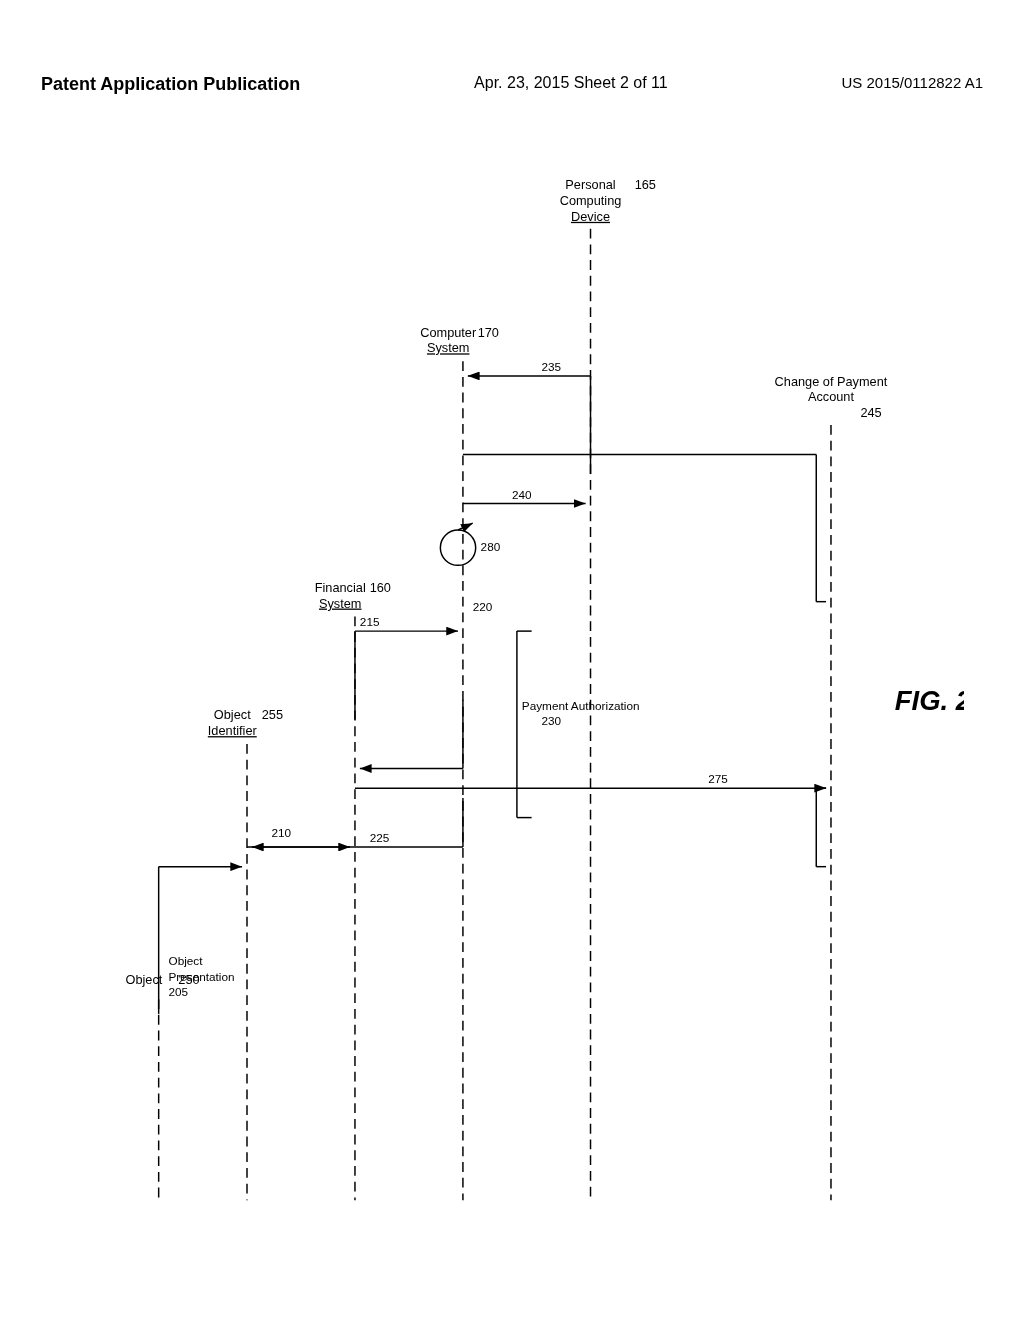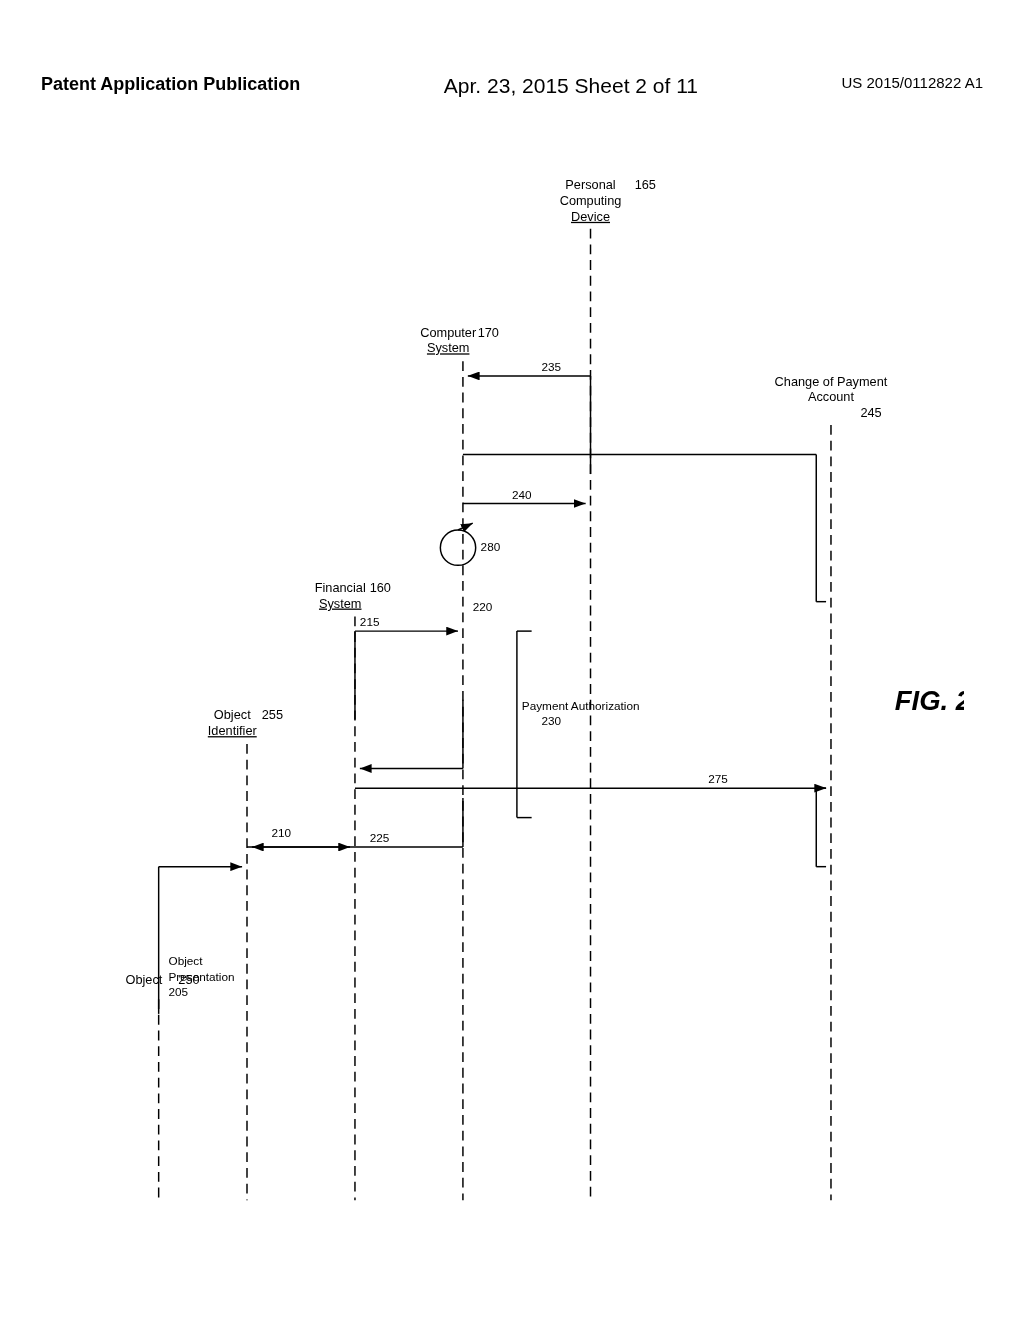--- a/index.html
+++ b/index.html
@@ -31,7 +31,7 @@
     }
 
     .header-center {
-      font-size: 21px;
+      font-size: 16px;
       color: #000;
       text-align: left;
     }

